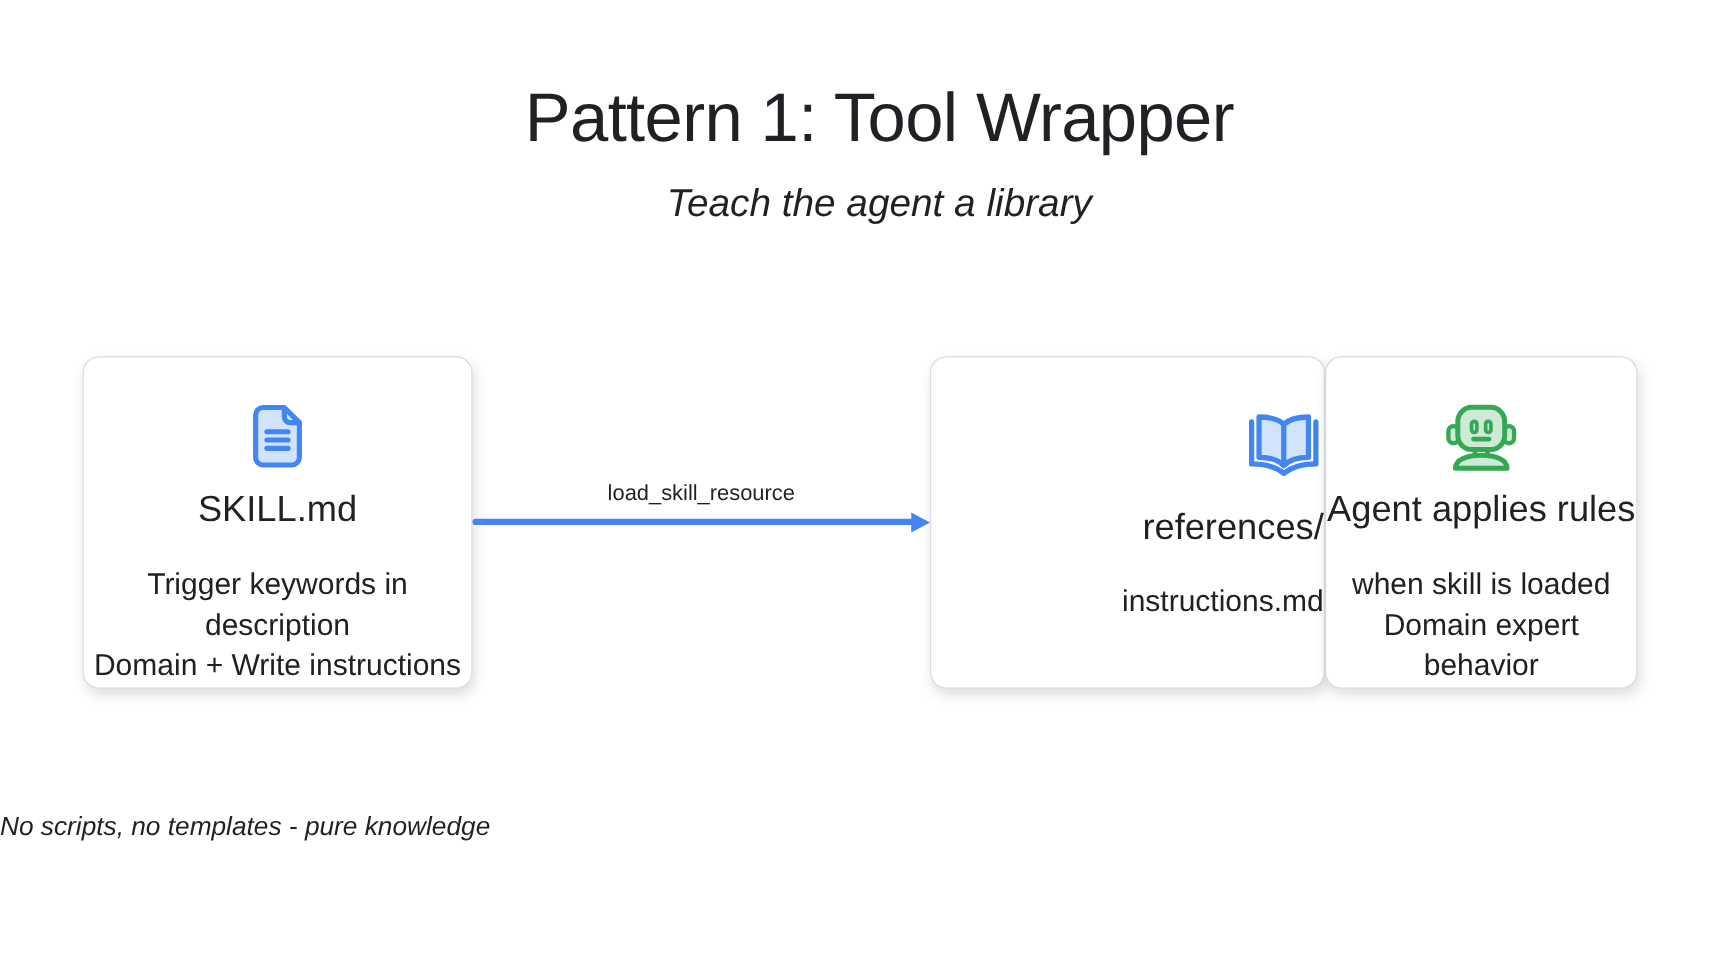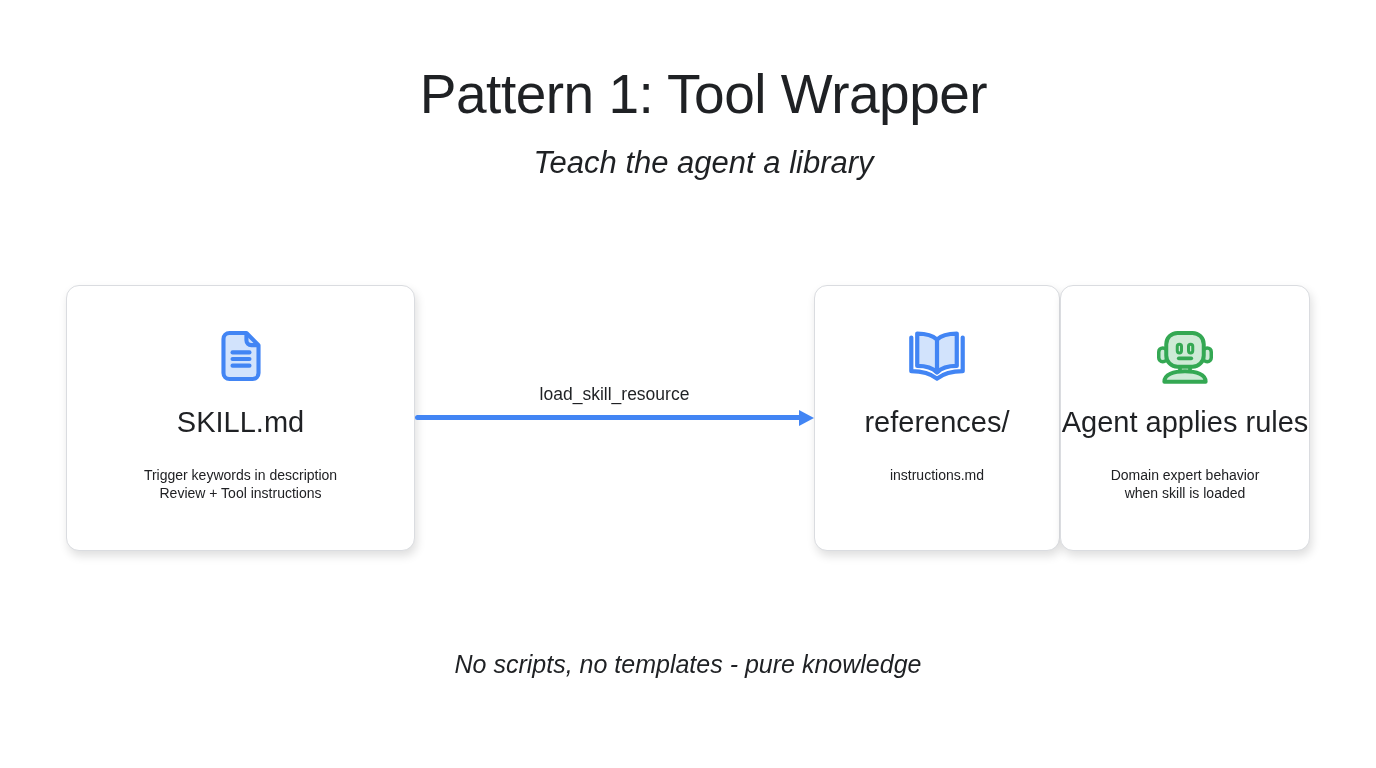--- a/index.html
+++ b/index.html
@@ -51,7 +51,7 @@
     padding-top: 33px;
     flex: 0 0 auto;
   }
-  .card-1 { width: 349px; }
+  .card-1 { width: 312px; }
   .card-2 { width: 246px; }
   .card-3 { width: 250px; }
   .card-icon { height: 74px; display: flex; align-items: center; justify-content: center; }

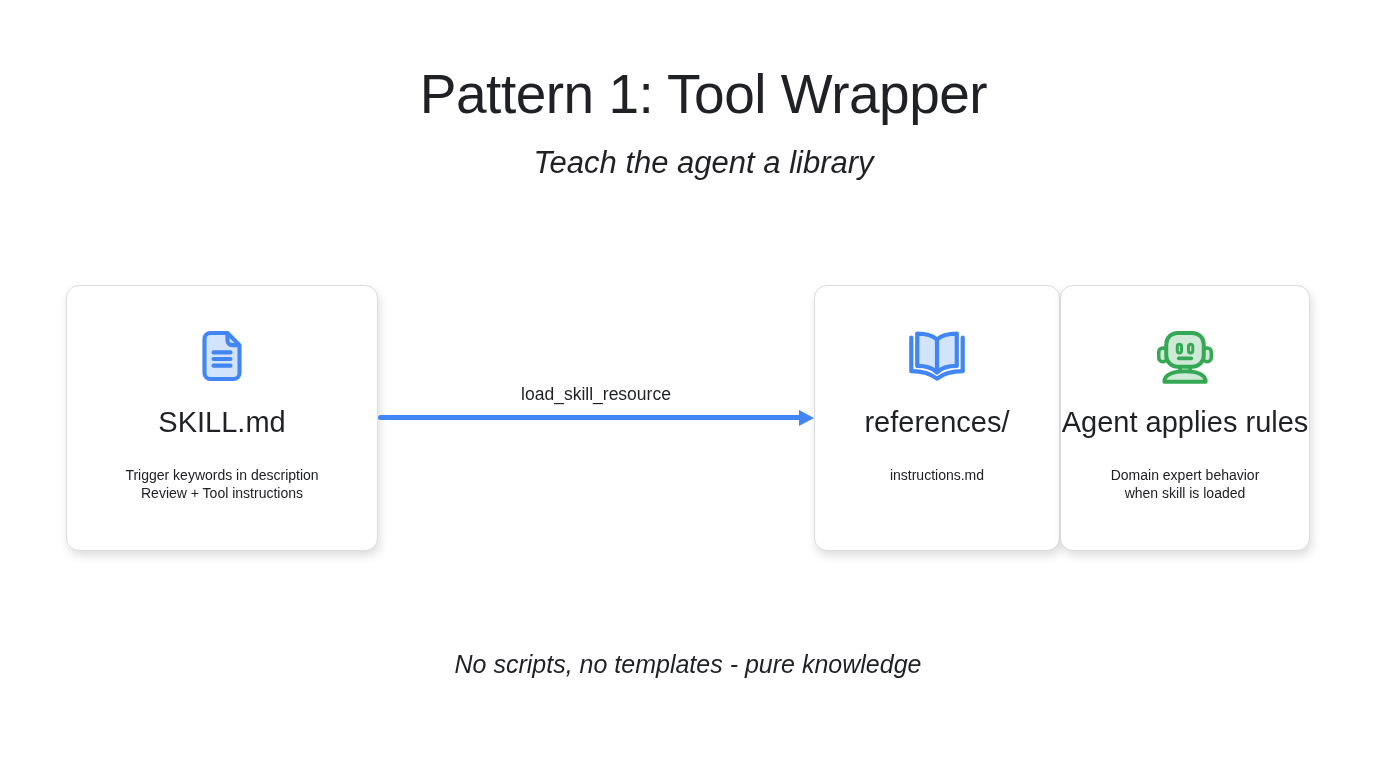--- a/index.html
+++ b/index.html
@@ -52,7 +52,7 @@
     flex: 0 0 auto;
   }
   .card-1 { width: 312px; }
-  .card-2 { width: 246px; }
+  .card-2 { width: 316px; align-items: flex-end; }
   .card-3 { width: 250px; }
   .card-icon { height: 74px; display: flex; align-items: center; justify-content: center; }
   .card-title { font-size: 29px; font-weight: 400; margin-top: 13px; white-space: nowrap; }

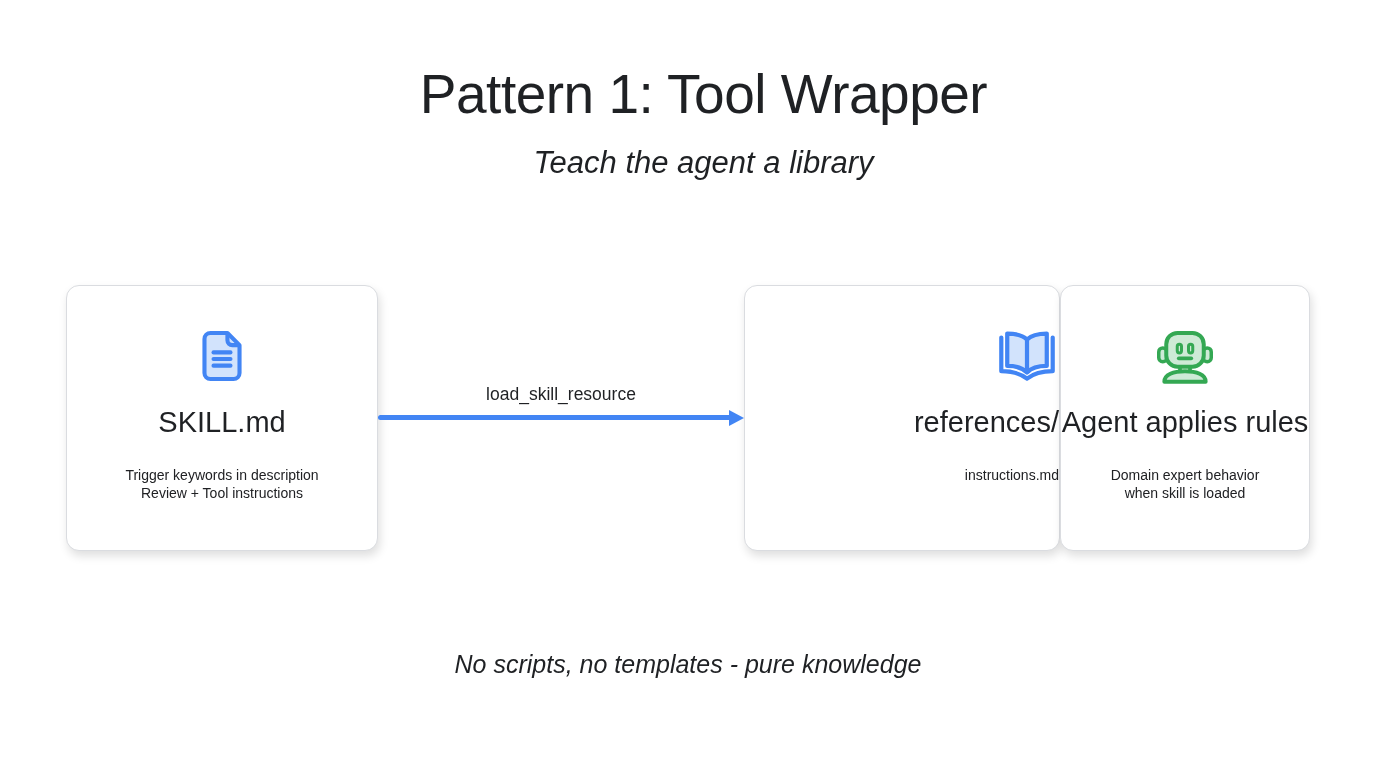--- a/index.html
+++ b/index.html
@@ -57,7 +57,7 @@
   .card-icon { height: 74px; display: flex; align-items: center; justify-content: center; }
   .card-title { font-size: 29px; font-weight: 400; margin-top: 13px; white-space: nowrap; }
   .card-body {
-    font-size: 14px;
+    font-size: 24px;
     line-height: 1.35;
     text-align: center;
     margin-top: 27px;

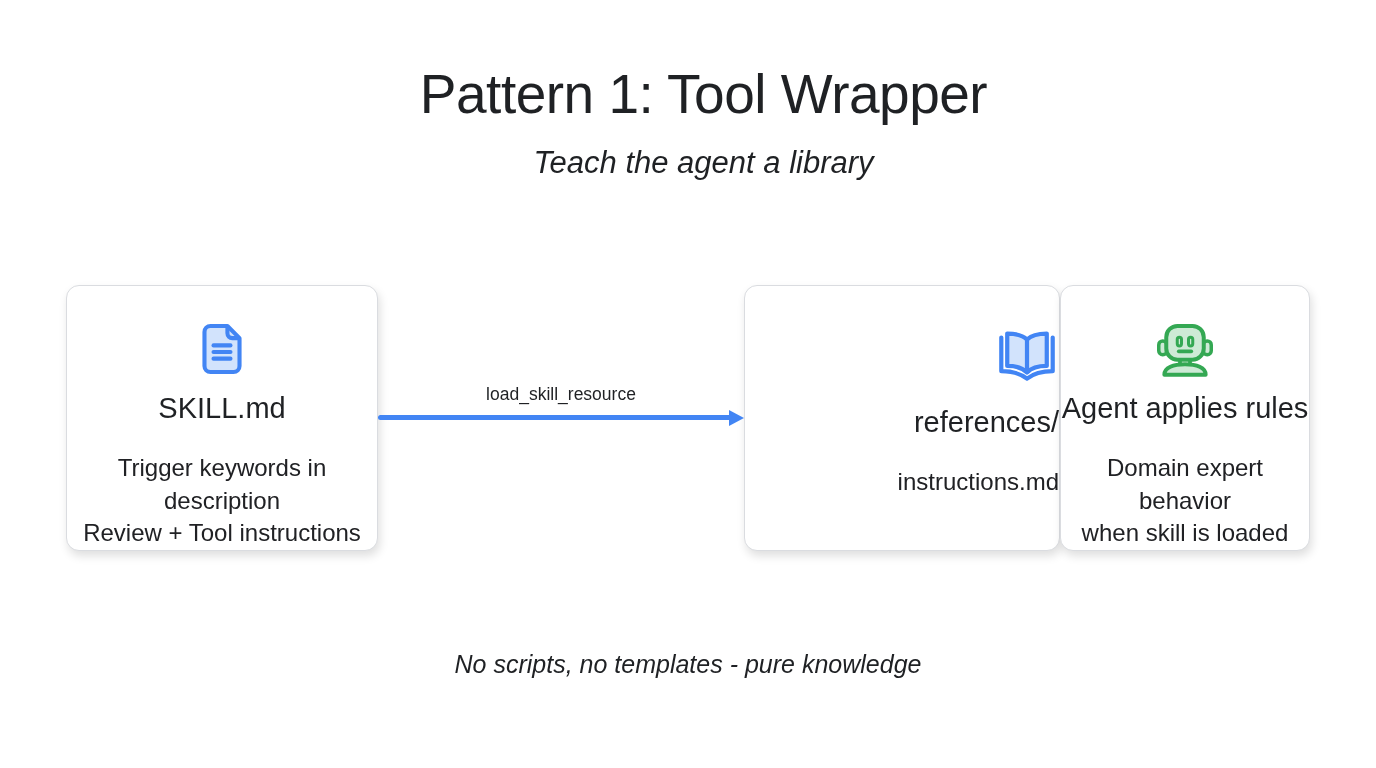--- a/index.html
+++ b/index.html
@@ -177,8 +177,8 @@
       </div>
       <div class="card-title">Agent applies rules</div>
       <div class="card-body">
+        <span>when skill is loaded</span>
         <span>Domain expert behavior</span>
-        <span>when skill is loaded</span>
       </div>
     </div>
 

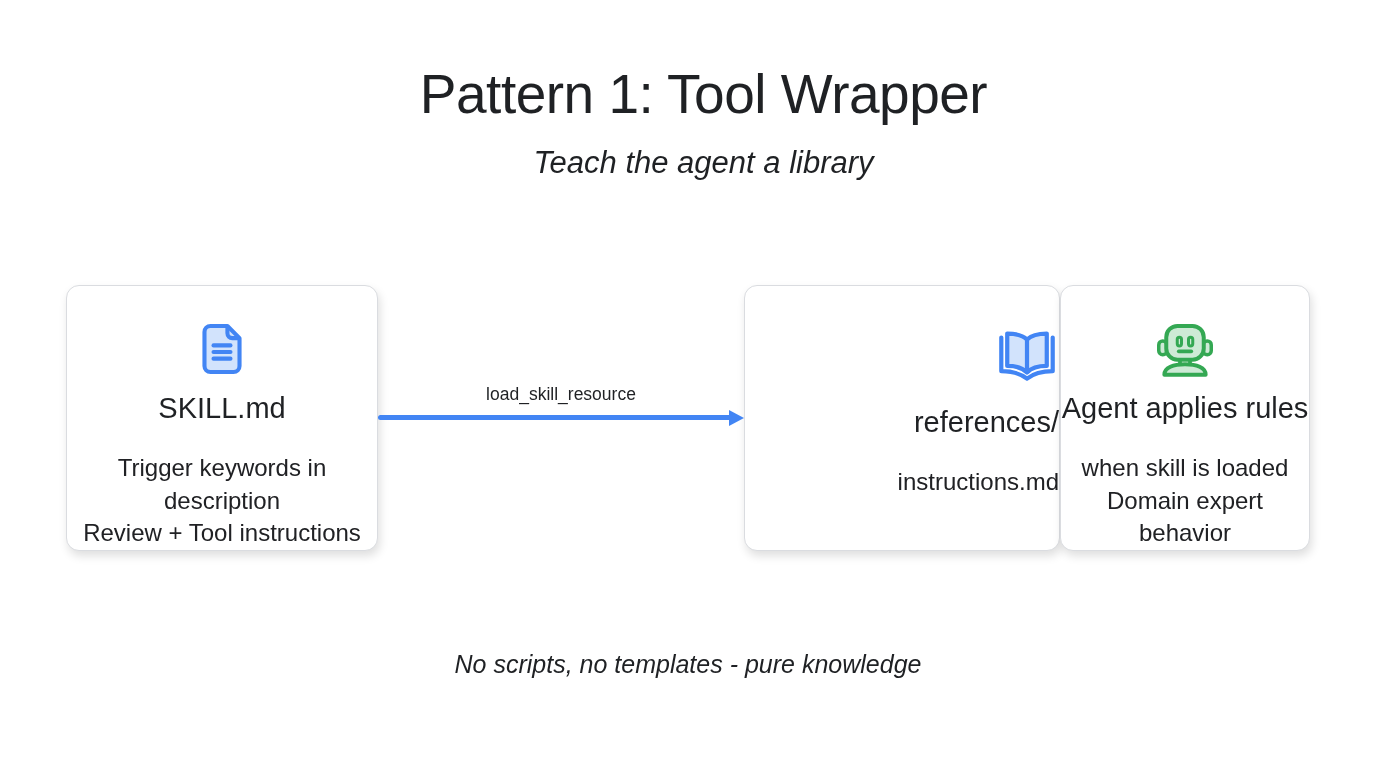--- a/index.html
+++ b/index.html
@@ -134,7 +134,7 @@
       <div class="card-title">SKILL.md</div>
       <div class="card-body">
         <span>Trigger keywords in description</span>
-        <span>Review + Tool instructions</span>
+        <span>Domain + Write instructions</span>
       </div>
     </div>
 

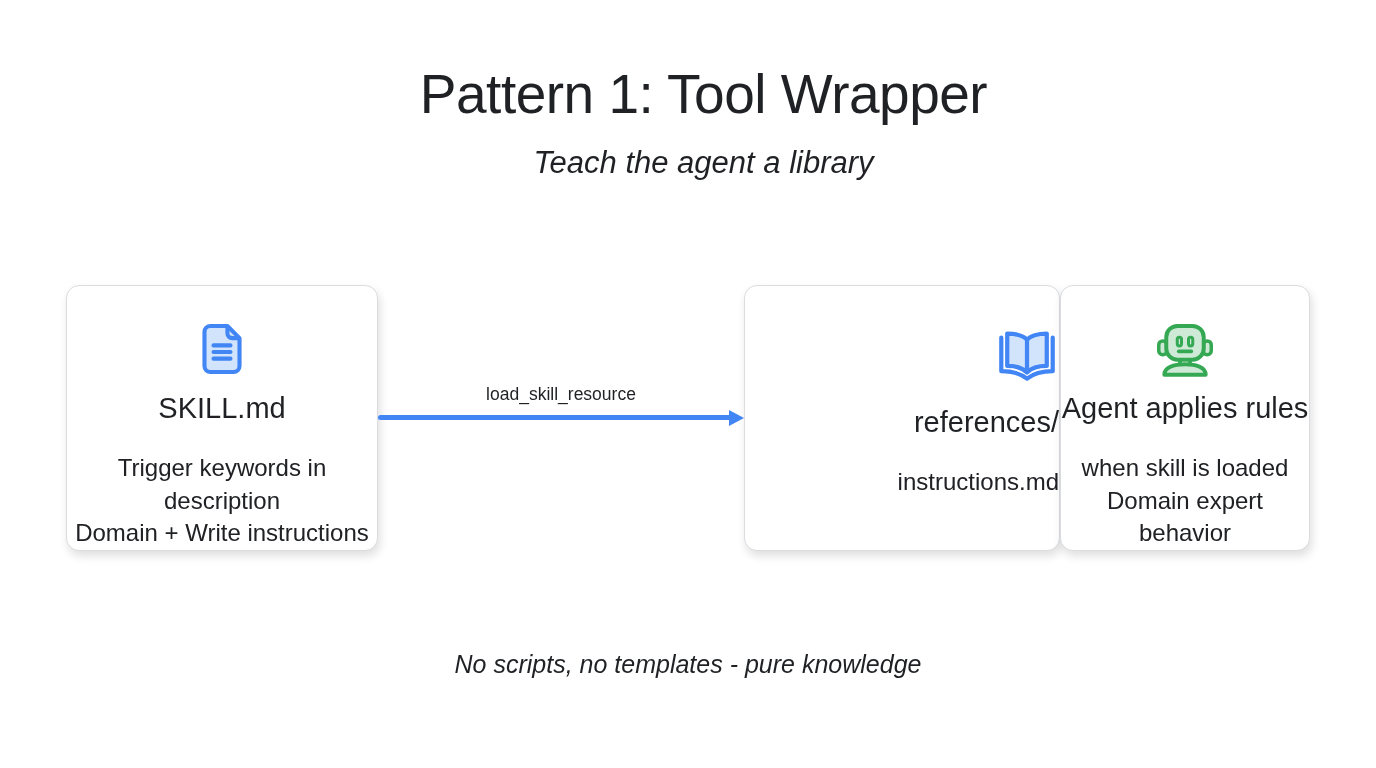--- a/index.html
+++ b/index.html
@@ -97,9 +97,9 @@
   .arrow-green .arrow-head { border-left-color: var(--green); }
   .footer {
     margin-top: 99px;
-    text-align: center;
+    text-align: left;
     font-style: italic;
-    font-size: 25px;
+    font-size: 21px;
   }
   
   .st-b { stroke: var(--blue); }

